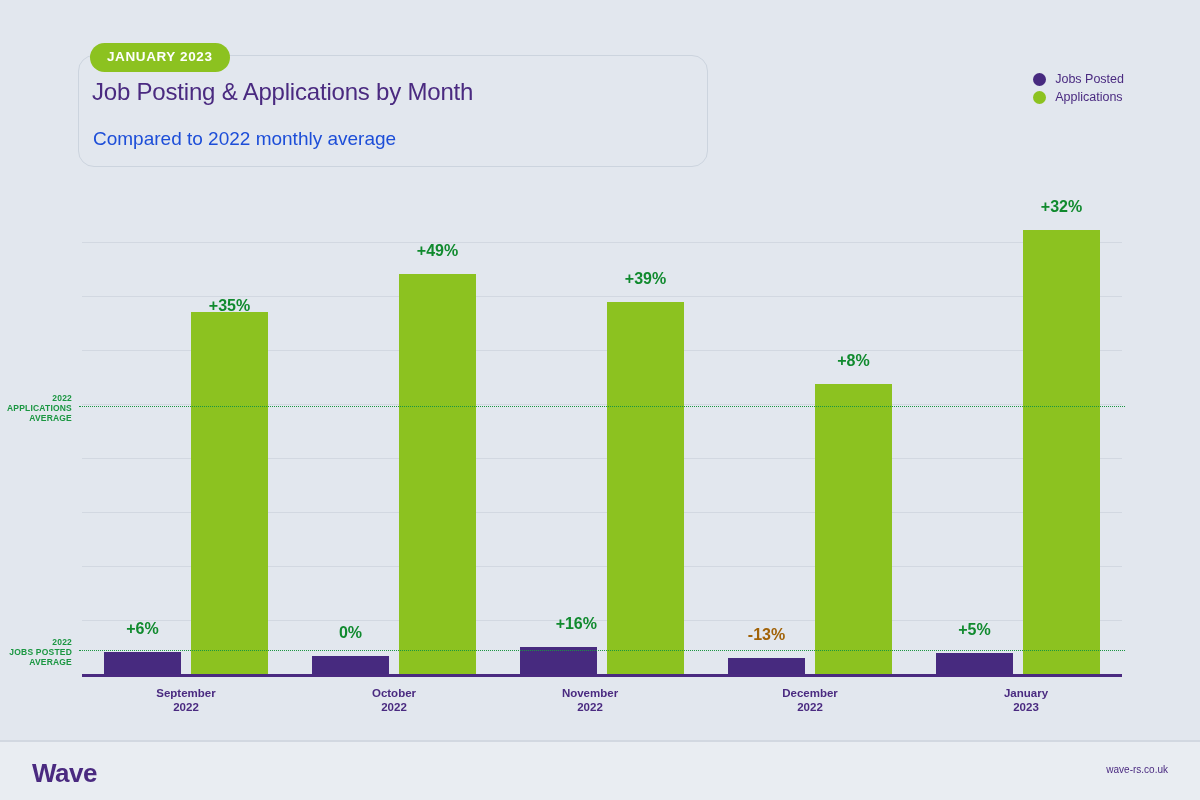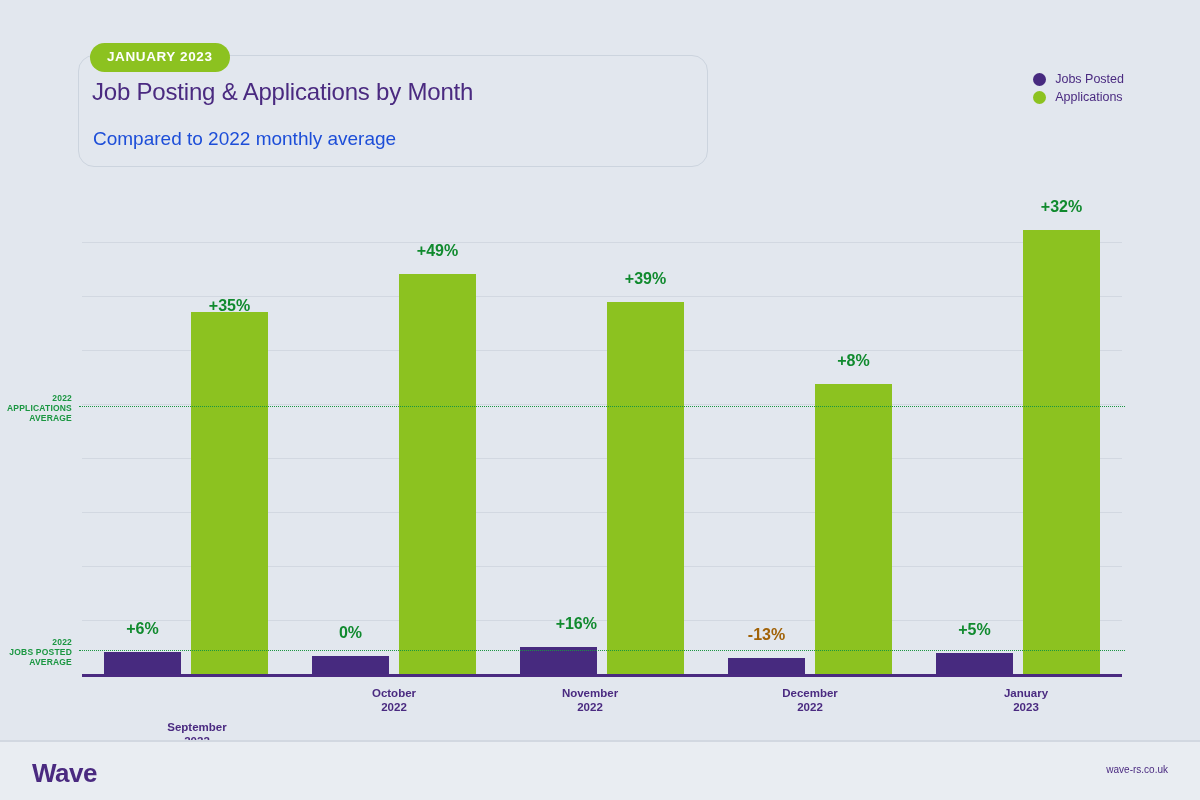--- a/index.html
+++ b/index.html
@@ -261,7 +261,7 @@
     </div>
   <div id="axis-baseline"></div>
   <div id="xlabels">
-      <div class="x-label" style="left: 11px; width: 208px; top: 498px; margin-top: 34px;">
+      <div class="x-label" style="left: 0px; width: 208px; top: 498px;">
         <div>September</div>
         <div>2022</div>
       </div>

